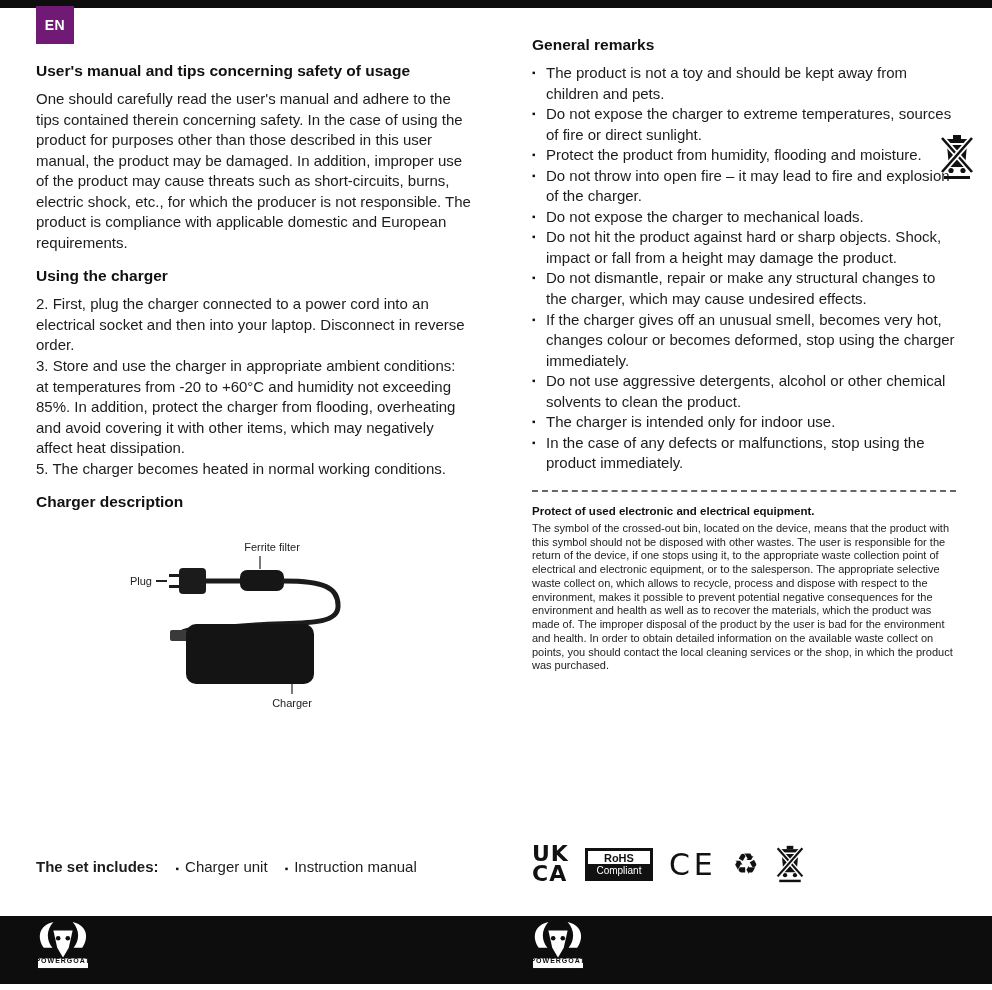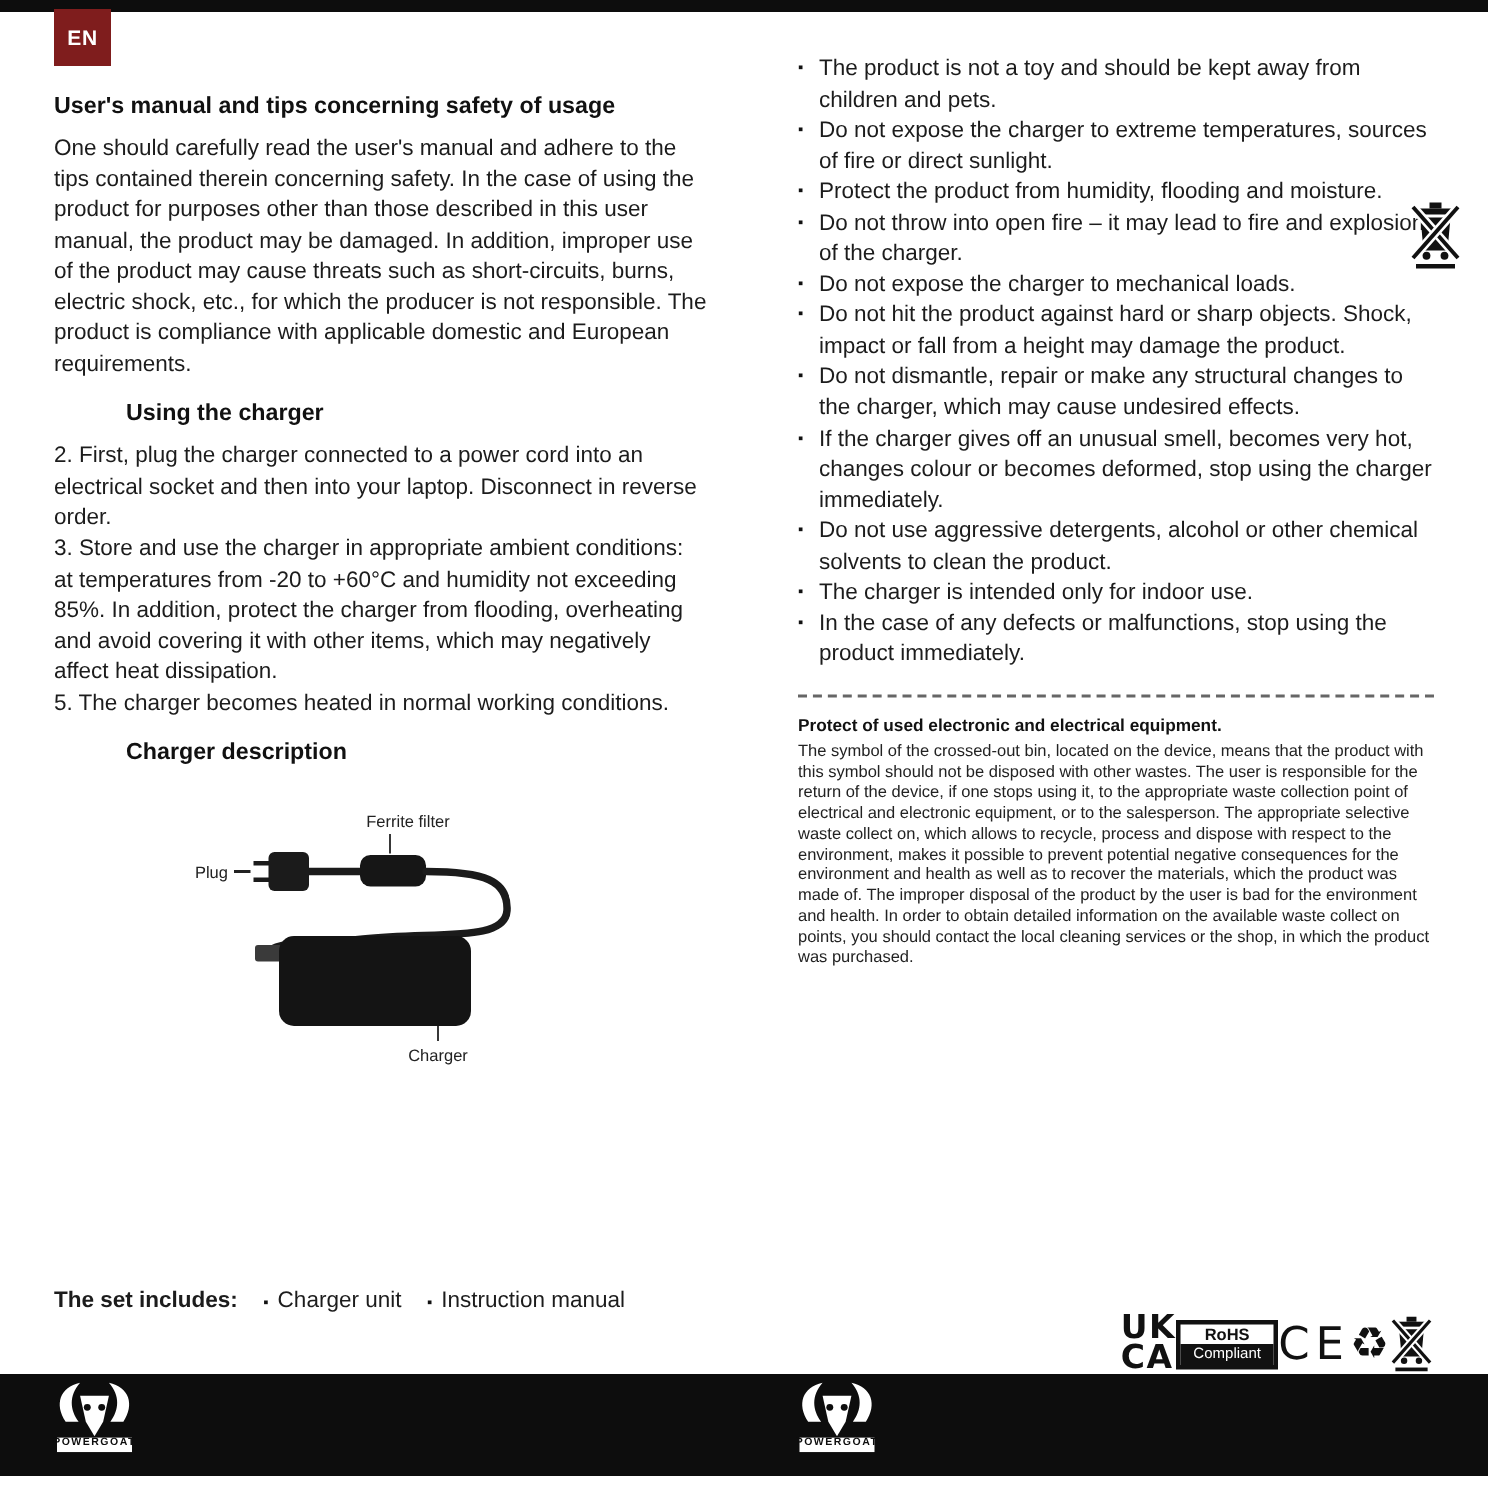--- a/index.html
+++ b/index.html
@@ -16,7 +16,7 @@
   .topbar{position:absolute;left:0;top:0;width:100%;height:8px;background:#0d0d0d;}
   .lang-badge{
     position:absolute;left:36px;top:6px;width:38px;height:38px;
-    background:#7f1d1d;color:#fff;display:flex;align-items:center;justify-content:center;
+    background:#701a75;color:#fff;display:flex;align-items:center;justify-content:center;
     font-weight:bold;font-size:14px;letter-spacing:0.5px;
   }
   .col-left{position:absolute;left:36px;top:62px;width:436px;}

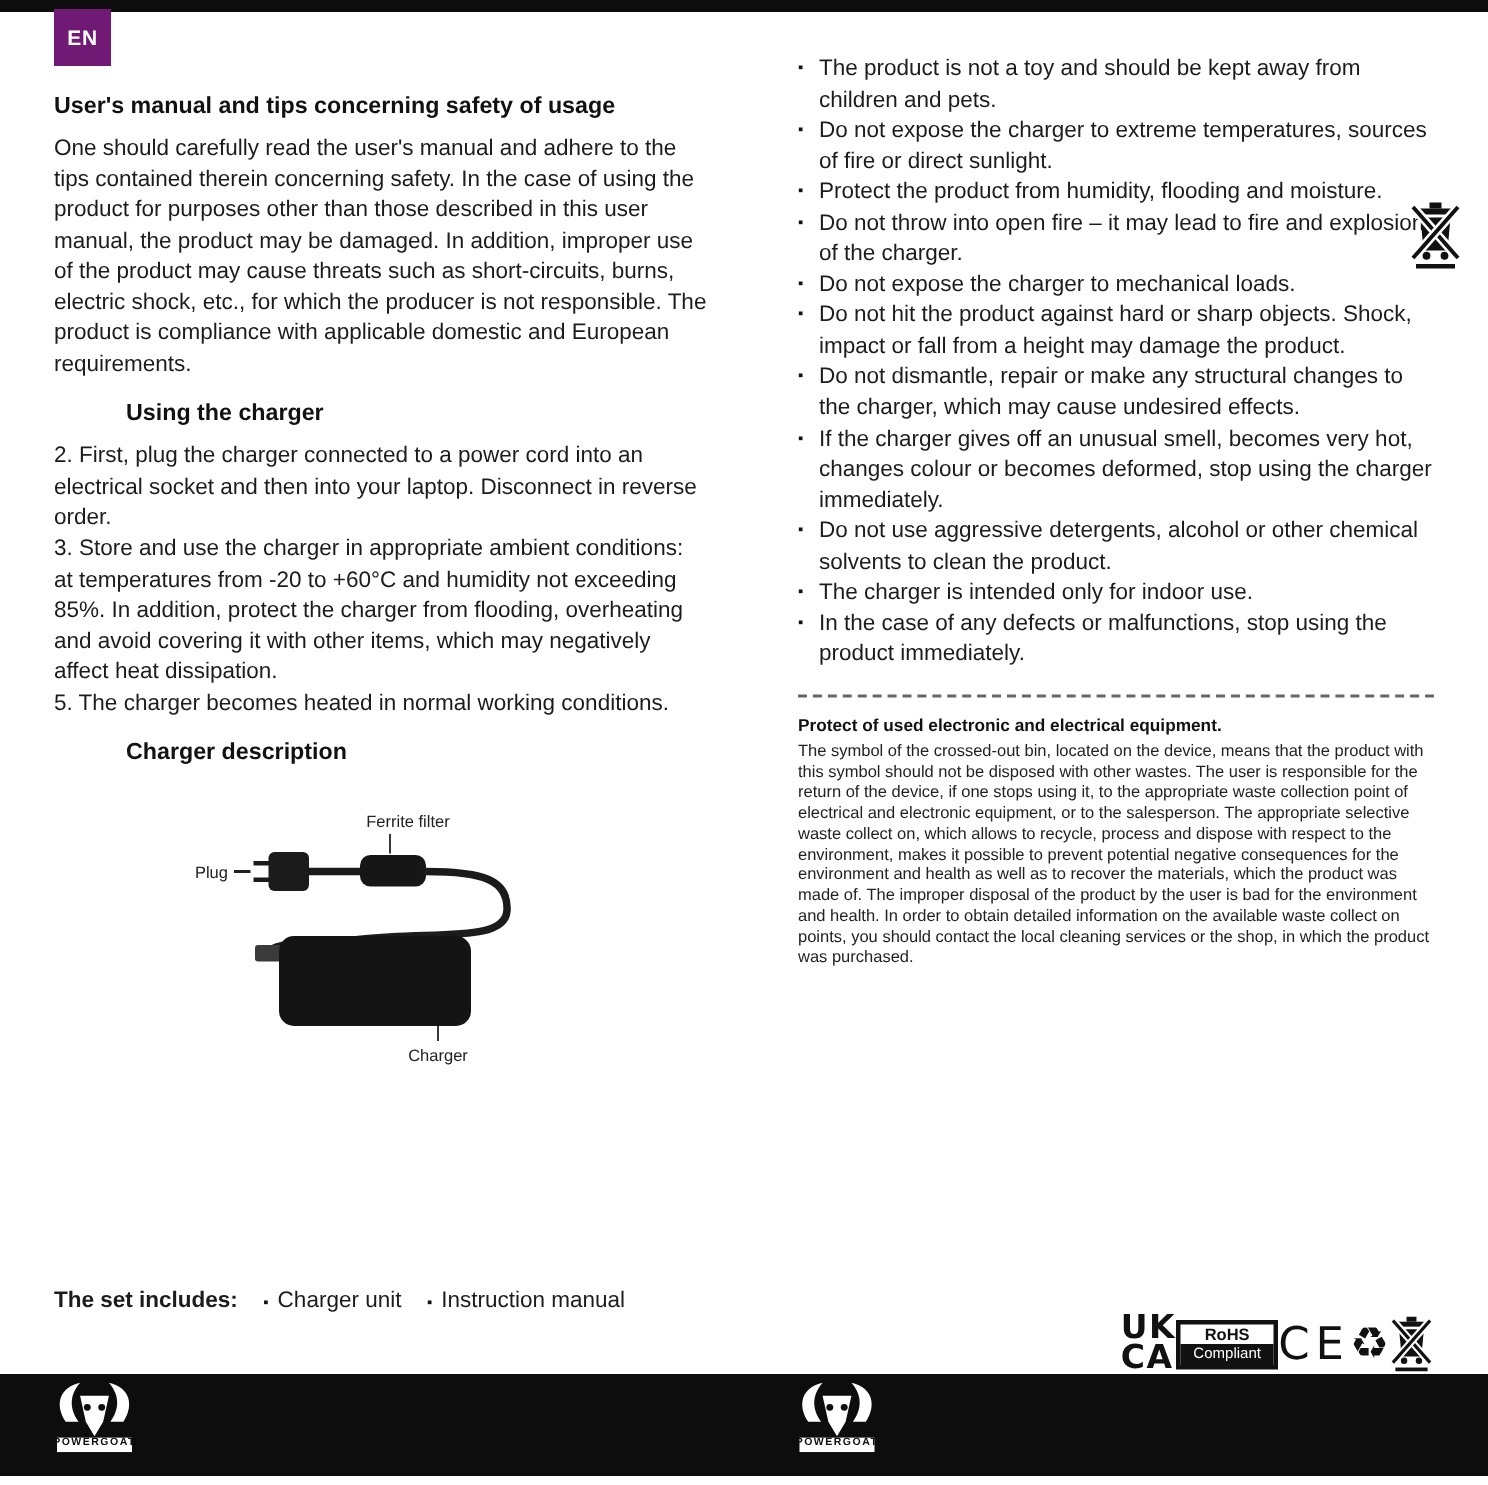--- a/index.html
+++ b/index.html
@@ -108,6 +108,7 @@
   </div>
 
   <div class="col-right">
+    <h2>General remarks</h2>
     <ul class="bullet-list">
       <li>
           <span class="bullet-marker">▪</span>

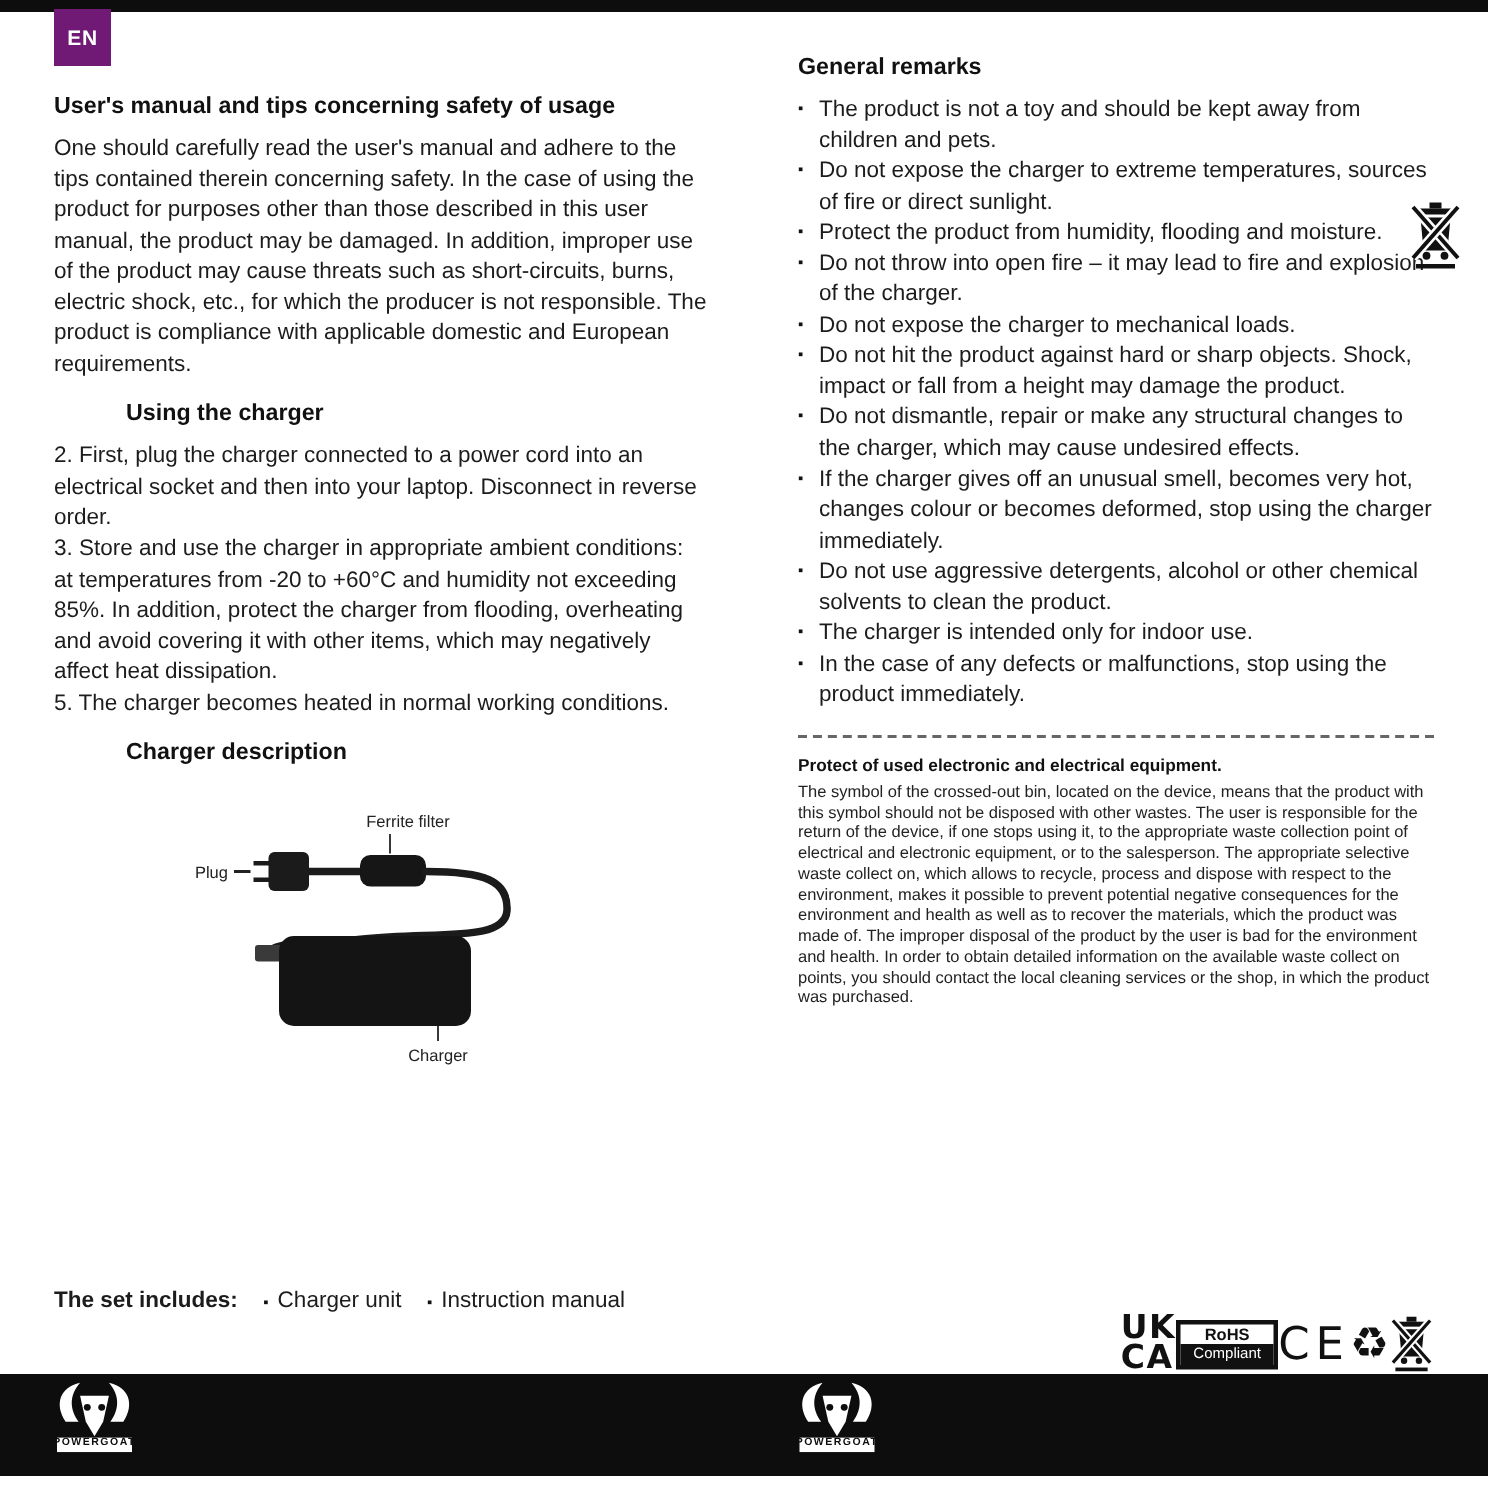--- a/index.html
+++ b/index.html
@@ -24,7 +24,7 @@
   h2{font-size:15.5px;margin:0 0 9px 0;color:#111;}
   .body-text{font-size:15px;line-height:1.37;margin:0 0 12px 0;}
   .num-item{font-size:15px;line-height:1.37;margin:0;}
-  .section-gap{margin-top:14px;margin-left:48px;}
+  .section-gap{margin-top:14px;}
   .bullet-list{margin:0;padding:0;list-style:none;font-size:15px;line-height:1.37;}
   .bullet-list li{display:flex;margin:0;}
   .bullet-marker{flex:0 0 14px;font-size:10px;line-height:20.5px;color:#111;}

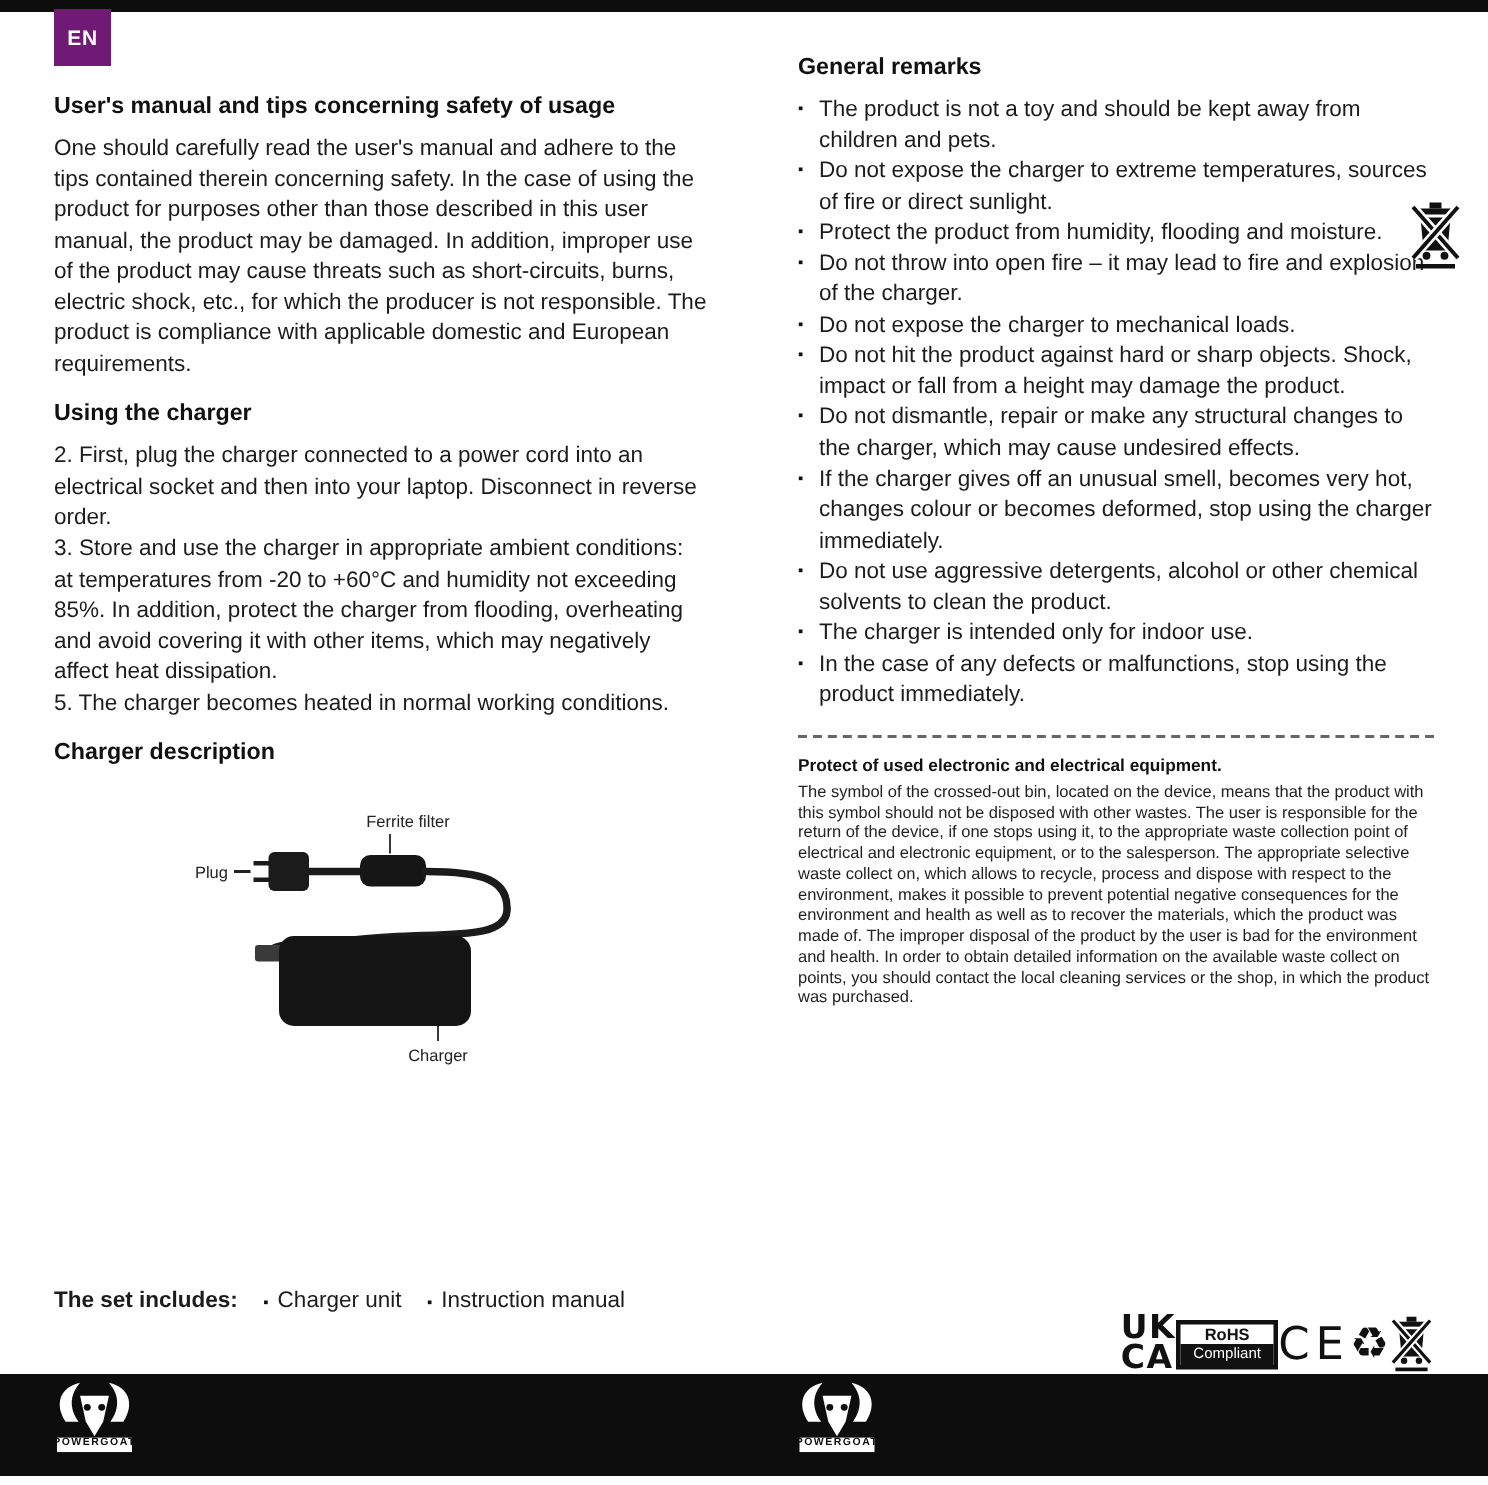--- a/index.html
+++ b/index.html
@@ -37,7 +37,7 @@
   .set-includes .item{display:flex;gap:6px;align-items:baseline;}
   .set-includes .bullet-marker{flex:none;line-height:inherit;}
   .diagram{margin:4px 0 0 0;}
-  .badges{position:absolute;left:532px;top:844px;width:424px;display:flex;justify-content:flex-end;align-items:center;margin-top:32px;}
+  .badges{position:absolute;left:532px;top:844px;width:424px;display:flex;align-items:center;gap:16px;}
   .ukca{font-weight:bold;font-size:22px;line-height:0.92;letter-spacing:1px;color:#111;font-family:"DejaVu Sans",sans-serif;}
   .rohs{border:3px solid #111;width:62px;text-align:center;}
   .rohs-top{font-weight:bold;font-size:11px;padding:1px 0 0 0;color:#111;}

